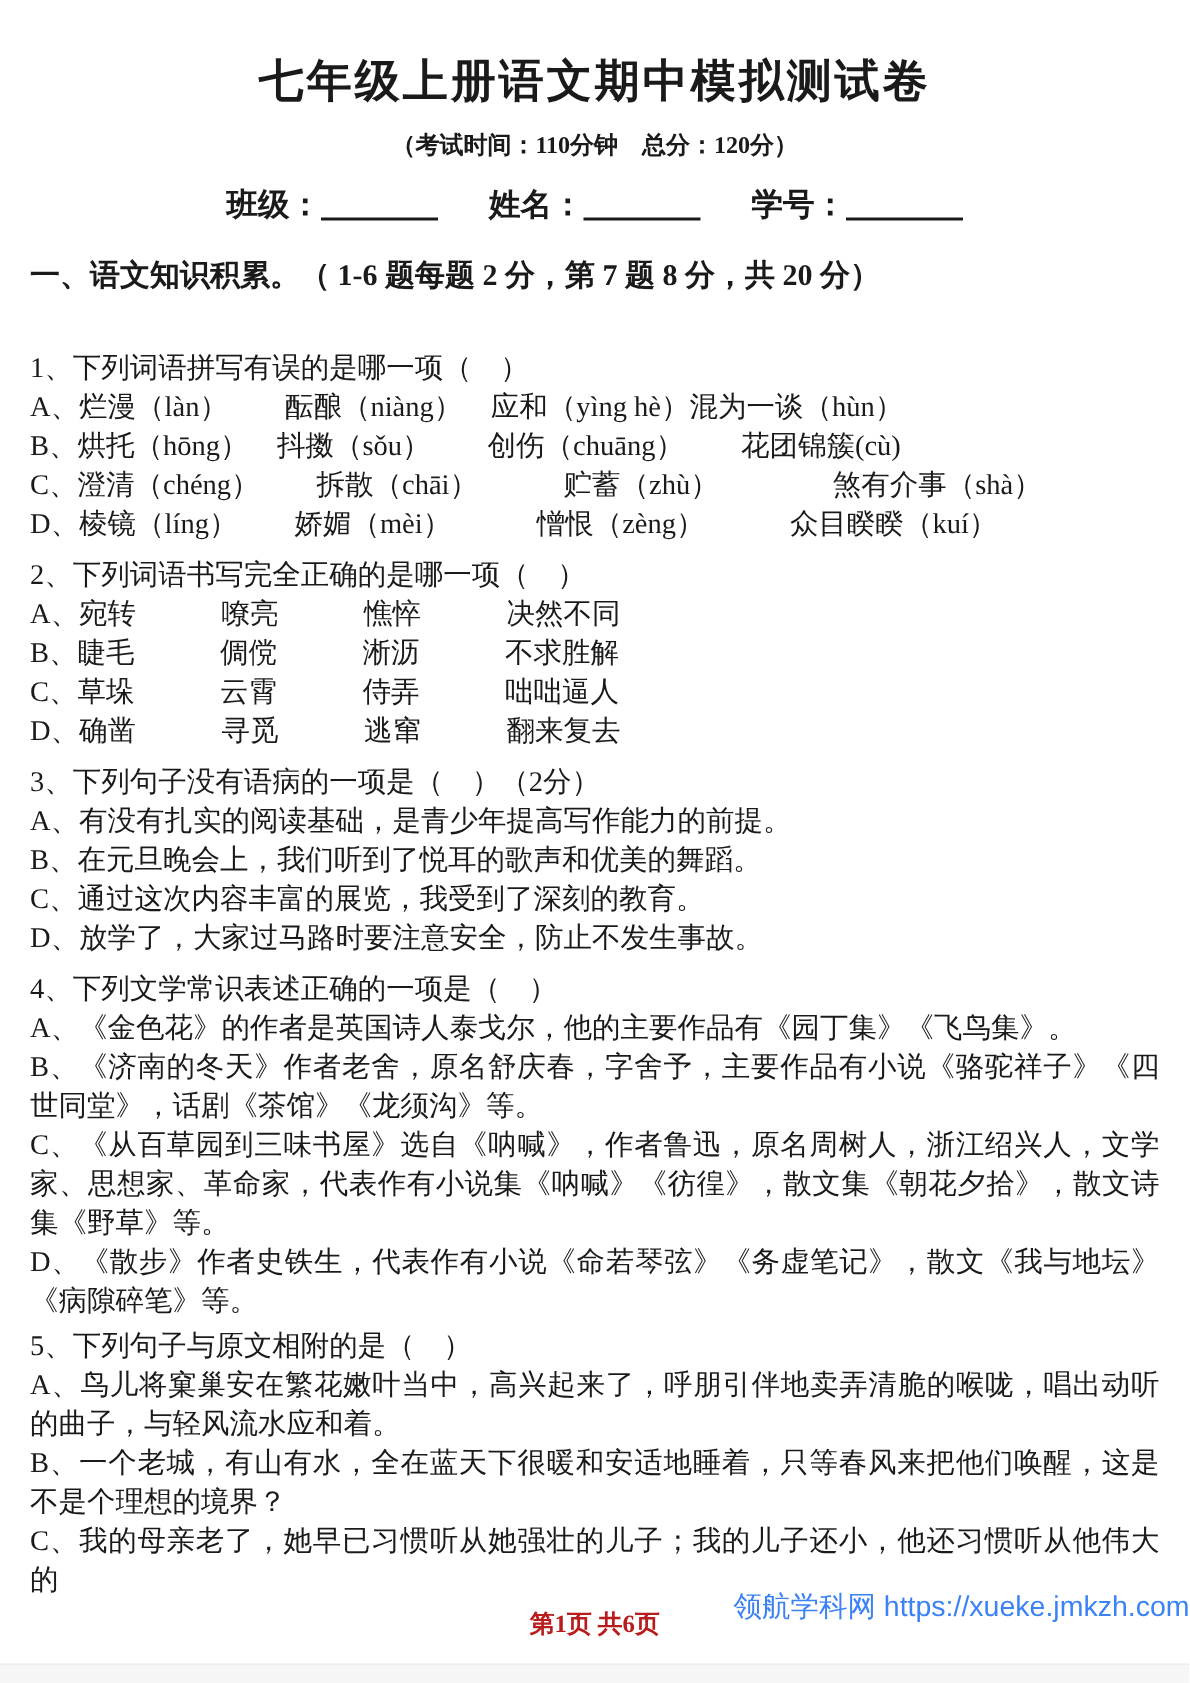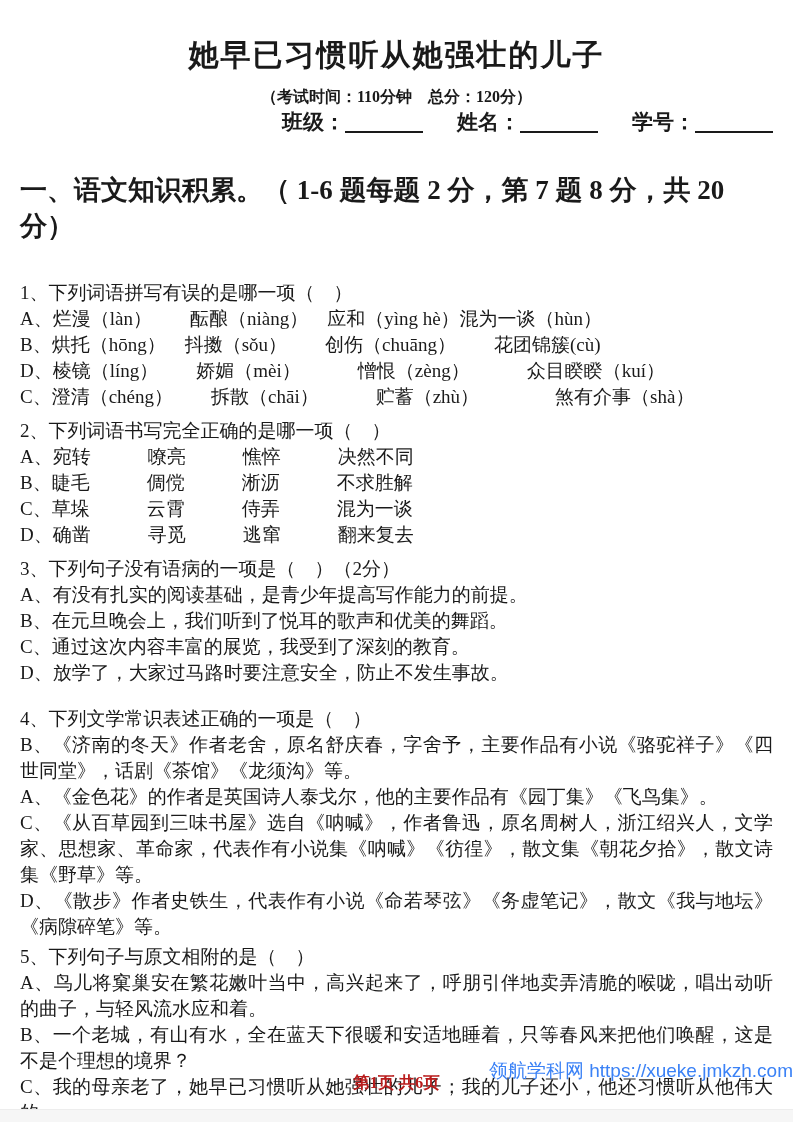--- a/index.html
+++ b/index.html
@@ -92,7 +92,7 @@
 
 <div class="content">
 
-  <h1 class="title">她早已习惯听从她强壮的儿子</h1>
+  <h1 class="title">七年级上册语文期中模拟测试卷</h1>
 
   <div class="subtitle">（考试时间：110分钟　总分：120分）</div>
 

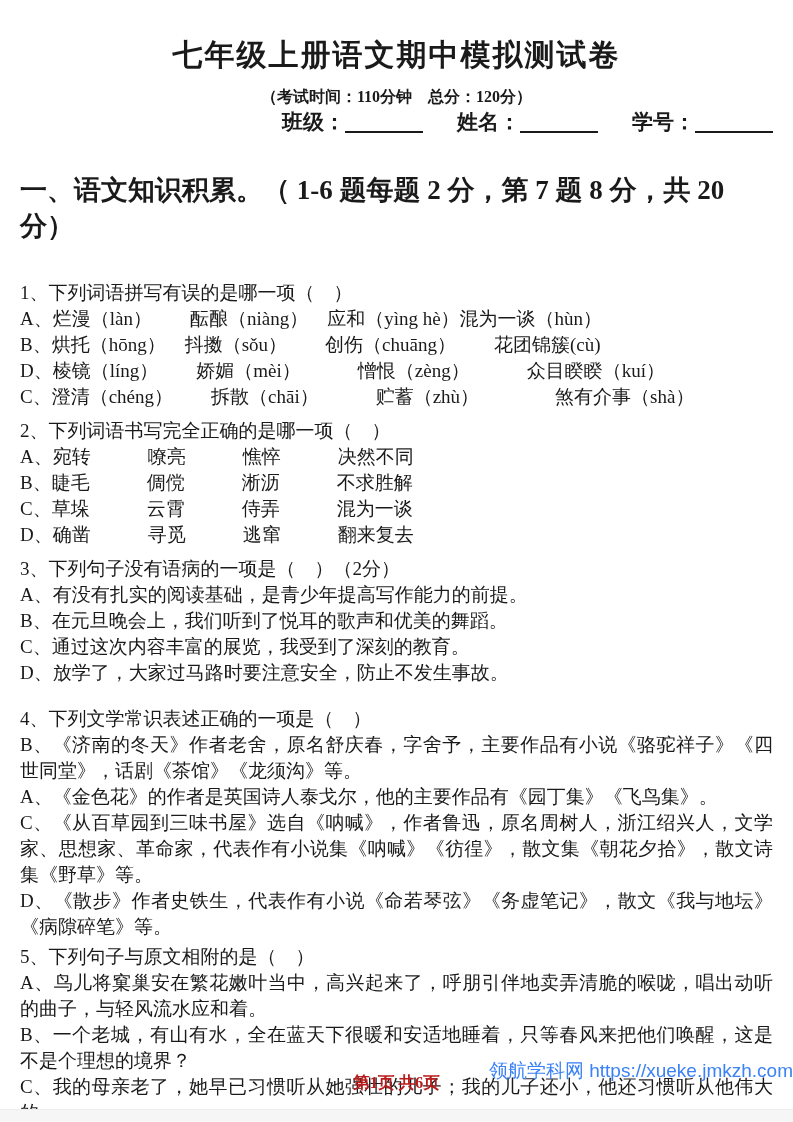--- a/index.html
+++ b/index.html
@@ -28,7 +28,8 @@
     font-weight: 600;
   }
   .student-line {
-    text-align: right;
+    margin-top: 14px;
+    text-align: center;
     font-size: 21px;
     font-weight: 600;
     white-space: nowrap;

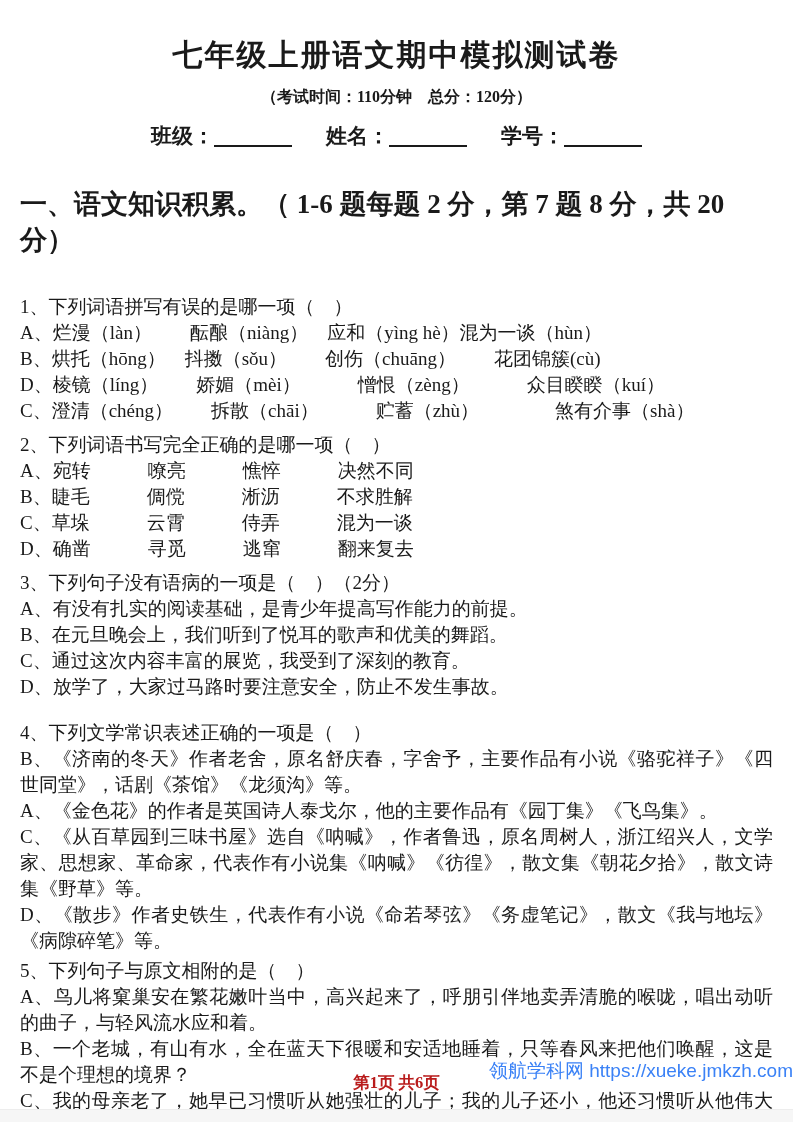--- a/index.html
+++ b/index.html
@@ -45,8 +45,8 @@
   .blank.last { margin-right: 0; }
 
   .section-heading {
-    margin-top: 36px;
-    font-size: 27px;
+    margin-top: 20px;
+    font-size: 20px;
     font-weight: 700;
     white-space: pre-wrap;
   }

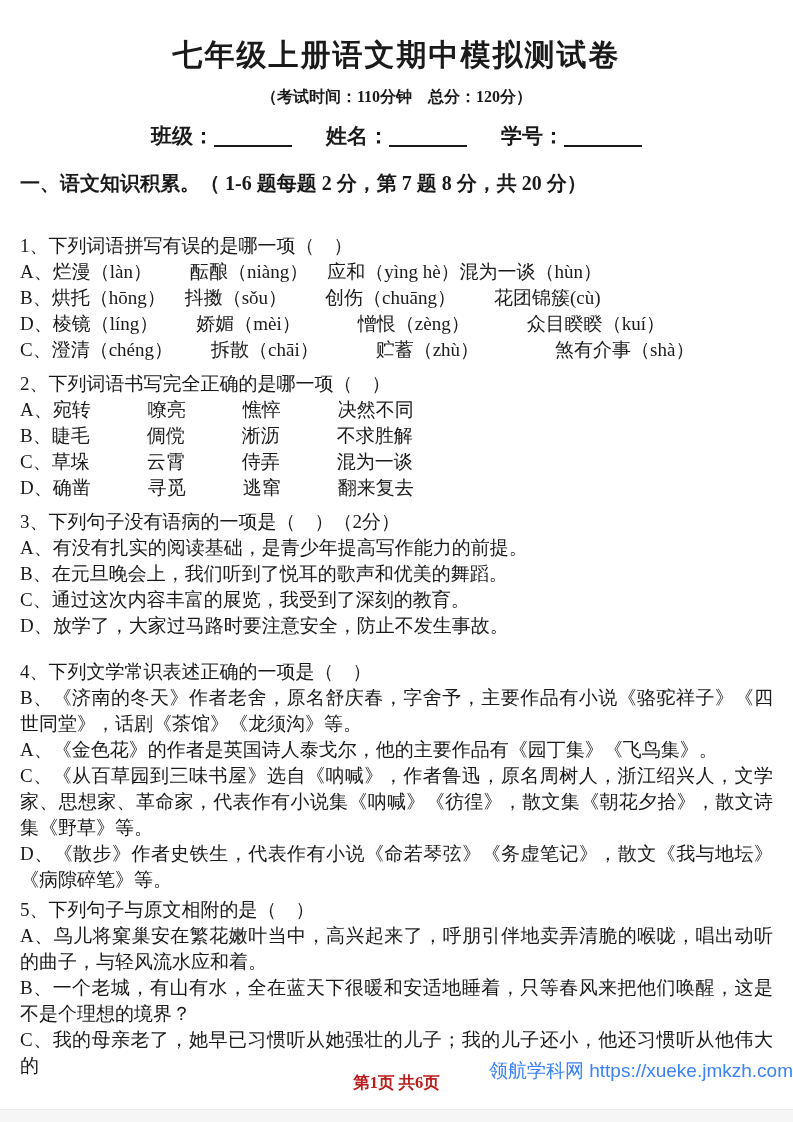--- a/index.html
+++ b/index.html
@@ -105,8 +105,8 @@
     <div class="q-line">1、下列词语拼写有误的是哪一项（　）</div>
     <div class="q-line">A、烂漫（làn）　　酝酿（niàng）　应和（yìng hè）混为一谈（hùn）</div>
     <div class="q-line">B、烘托（hōng）　抖擞（sǒu）　　创伤（chuāng）　　花团锦簇(cù)</div>
+    <div class="q-line">C、澄清（chéng）　　拆散（chāi）　　　贮蓄（zhù）　　　　煞有介事（shà）</div>
     <div class="q-line">D、棱镜（líng）　　娇媚（mèi）　　　憎恨（zèng）　　　众目睽睽（kuí）</div>
-    <div class="q-line">C、澄清（chéng）　　拆散（chāi）　　　贮蓄（zhù）　　　　煞有介事（shà）</div>
   </section>
 
   <section class="question">

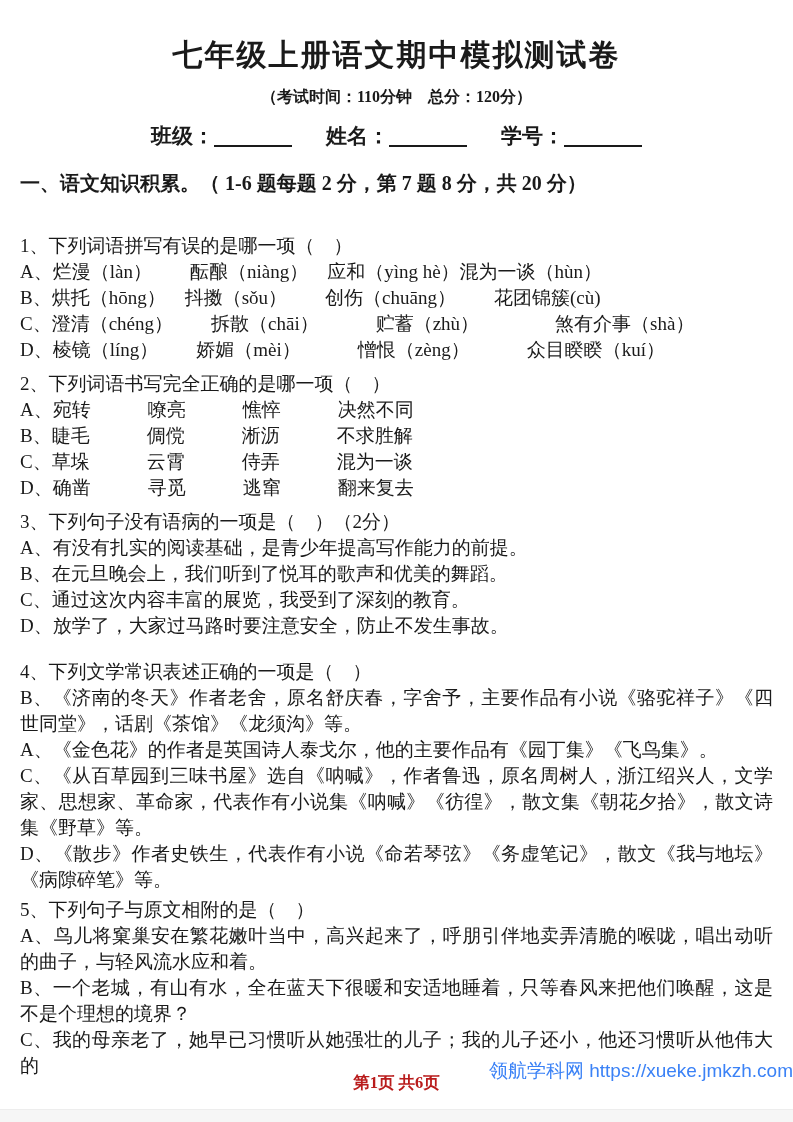--- a/index.html
+++ b/index.html
@@ -113,7 +113,7 @@
     <div class="q-line">2、下列词语书写完全正确的是哪一项（　）</div>
     <div class="q-line">A、宛转　　　嘹亮　　　憔悴　　　决然不同</div>
     <div class="q-line">B、睫毛　　　倜傥　　　淅沥　　　不求胜解</div>
-    <div class="q-line">C、草垛　　　云霄　　　侍弄　　　混为一谈</div>
+    <div class="q-line">C、草垛　　　云霄　　　侍弄　　　咄咄逼人</div>
     <div class="q-line">D、确凿　　　寻觅　　　逃窜　　　翻来复去</div>
   </section>
 

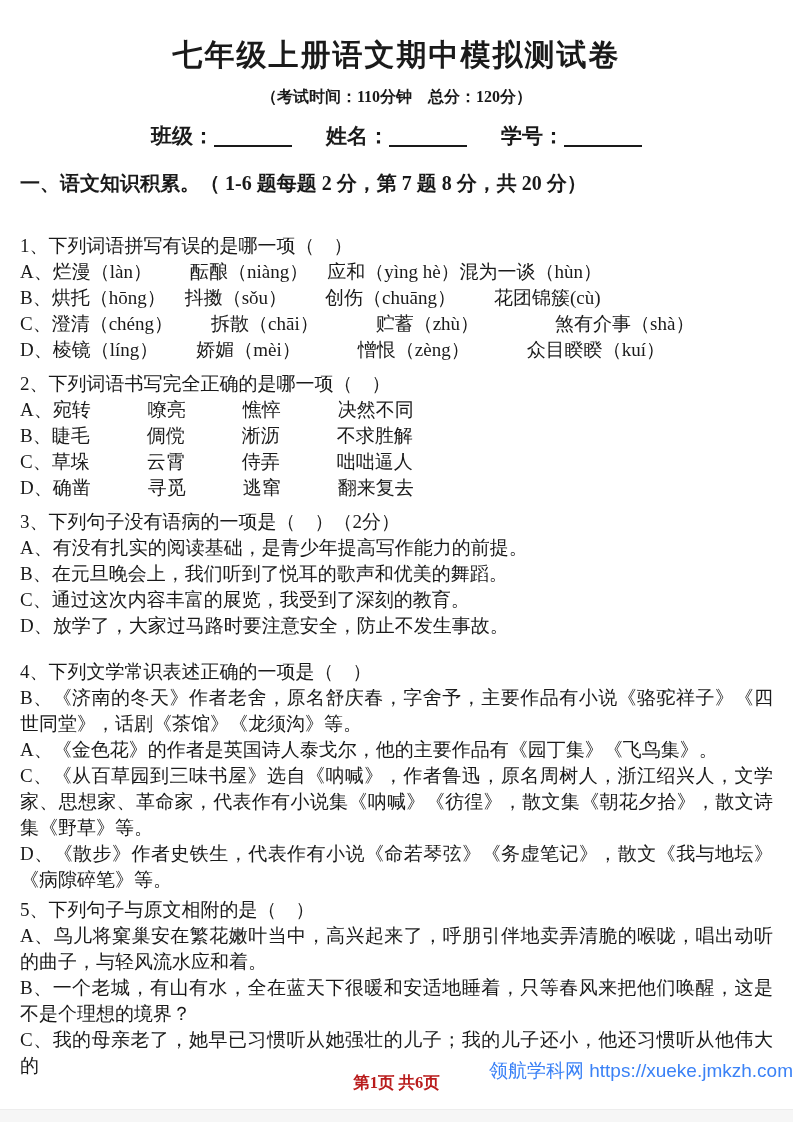--- a/index.html
+++ b/index.html
@@ -53,7 +53,7 @@
 
   .question { margin-top: 8px; }
   .question.q1 { margin-top: 36px; }
-  .question.q4 { margin-top: 20px; }
+  .question.q4 { margin-top: 8px; }
   .question.q5 { margin-top: 4px; }
   .q-line {
     font-size: 19px;

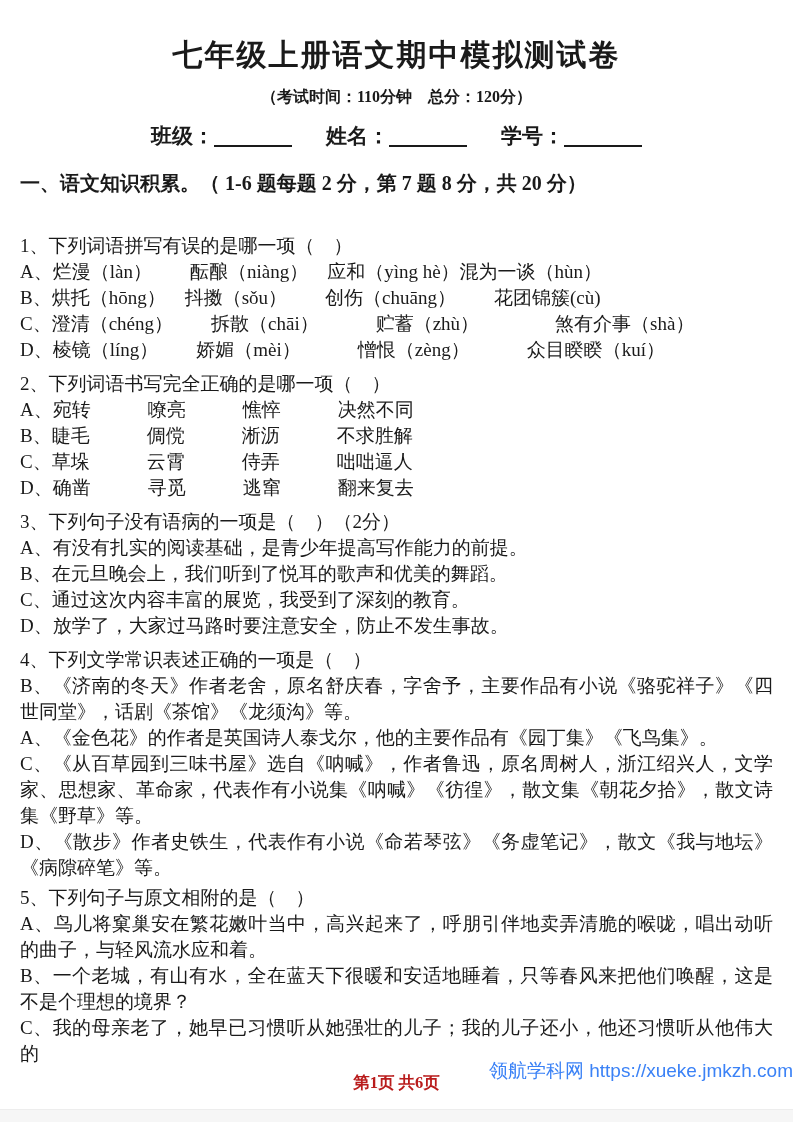--- a/index.html
+++ b/index.html
@@ -127,8 +127,8 @@
 
   <section class="question q4">
     <div class="q-line">4、下列文学常识表述正确的一项是（　）</div>
+    <div class="q-line">A、《金色花》的作者是英国诗人泰戈尔，他的主要作品有《园丁集》《飞鸟集》。</div>
     <div class="q-line">B、《济南的冬天》作者老舍，原名舒庆春，字舍予，主要作品有小说《骆驼祥子》《四世同堂》，话剧《茶馆》《龙须沟》等。</div>
-    <div class="q-line">A、《金色花》的作者是英国诗人泰戈尔，他的主要作品有《园丁集》《飞鸟集》。</div>
     <div class="q-line">C、《从百草园到三味书屋》选自《呐喊》，作者鲁迅，原名周树人，浙江绍兴人，文学家、思想家、革命家，代表作有小说集《呐喊》《彷徨》，散文集《朝花夕拾》，散文诗集《野草》等。</div>
     <div class="q-line">D、《散步》作者史铁生，代表作有小说《命若琴弦》《务虚笔记》，散文《我与地坛》《病隙碎笔》等。</div>
   </section>

